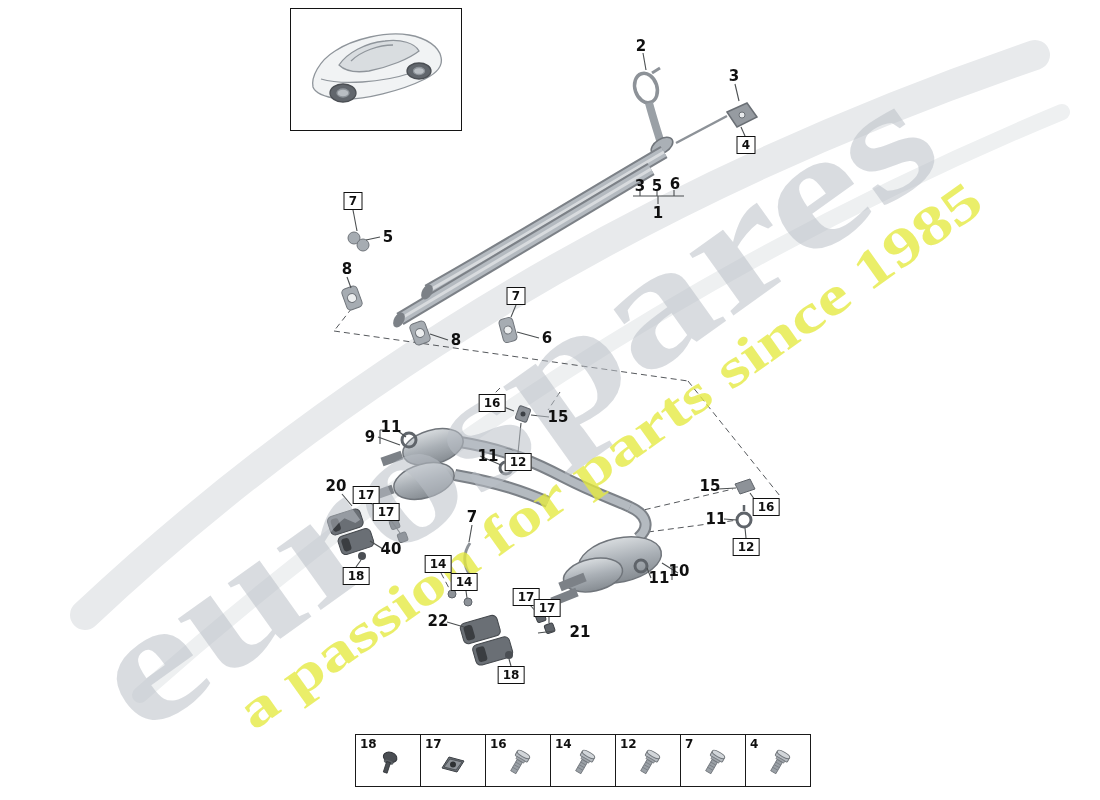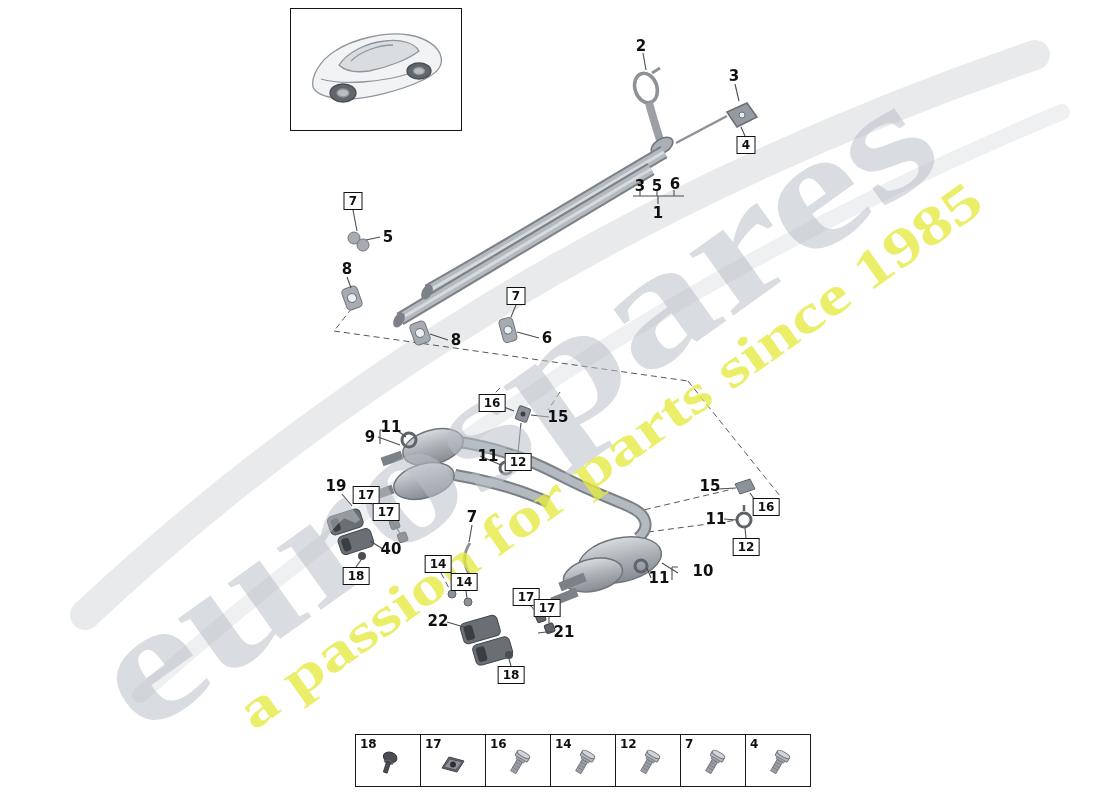--- a/index.html
+++ b/index.html
@@ -231,7 +231,7 @@
       <div class="callout" style="left: 391px; top: 427px;">11</div>
       <div class="callout" style="left: 488px; top: 456px;">11</div>
       <div class="callout boxed" style="left: 518px; top: 462px;">12</div>
-      <div class="callout" style="left: 336px; top: 486px;">19</div>
+      <div class="callout" style="left: 336px; top: 486px;">20</div>
       <div class="callout boxed" style="left: 366px; top: 495px;">17</div>
       <div class="callout boxed" style="left: 386px; top: 512px;">17</div>
       <div class="callout" style="left: 472px; top: 517px;">7</div>

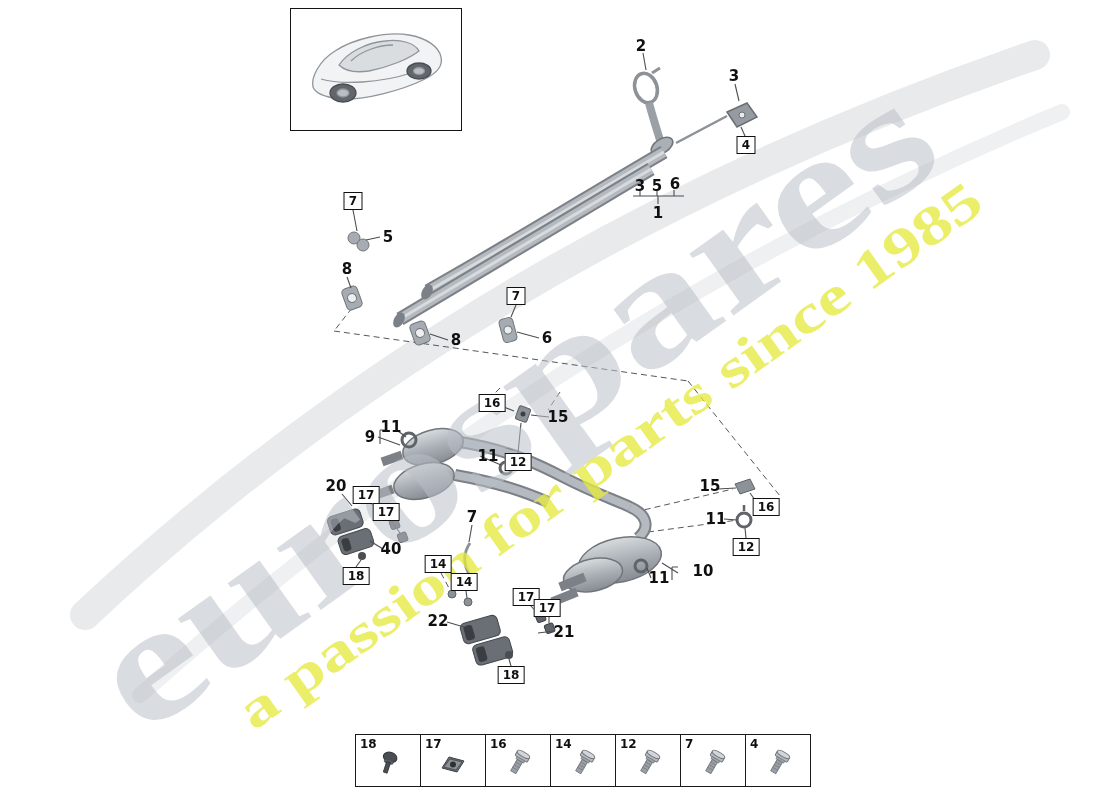--- a/index.html
+++ b/index.html
@@ -243,7 +243,7 @@
       <div class="callout boxed" style="left: 766px; top: 507px;">16</div>
       <div class="callout" style="left: 716px; top: 519px;">11</div>
       <div class="callout boxed" style="left: 746px; top: 547px;">12</div>
-      <div class="callout" style="left: 703px; top: 571px;">10</div>
+      <div class="callout" style="left: 679px; top: 571px;">10</div>
       <div class="callout" style="left: 659px; top: 578px;">11</div>
       <div class="callout boxed" style="left: 526px; top: 597px;">17</div>
       <div class="callout boxed" style="left: 547px; top: 608px;">17</div>

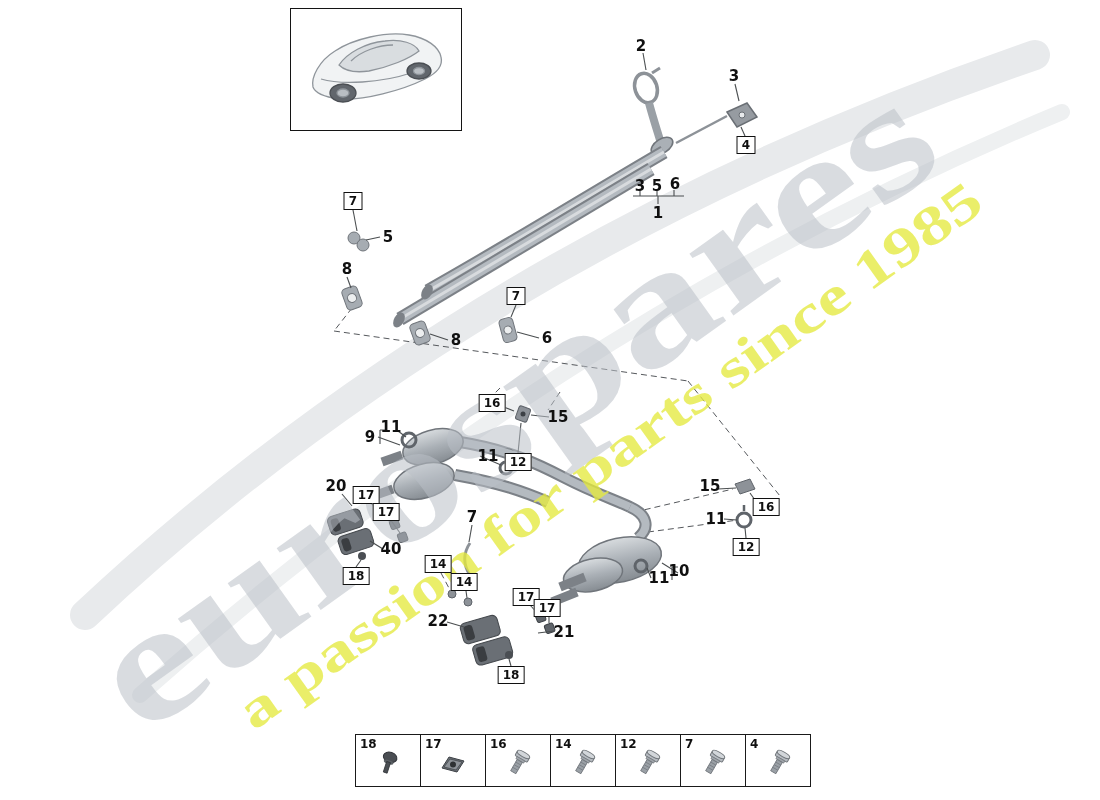--- a/index.html
+++ b/index.html
@@ -248,7 +248,7 @@
       <div class="callout boxed" style="left: 526px; top: 597px;">17</div>
       <div class="callout boxed" style="left: 547px; top: 608px;">17</div>
       <div class="callout" style="left: 438px; top: 621px; text-align: center;">22</div>
-      <div class="callout" style="left: 564px; top: 632px;">21</div>
+      <div class="callout" style="left: 580px; top: 632px;">21</div>
       <div class="callout boxed" style="left: 511px; top: 675px;">18</div>
     </div>
 

